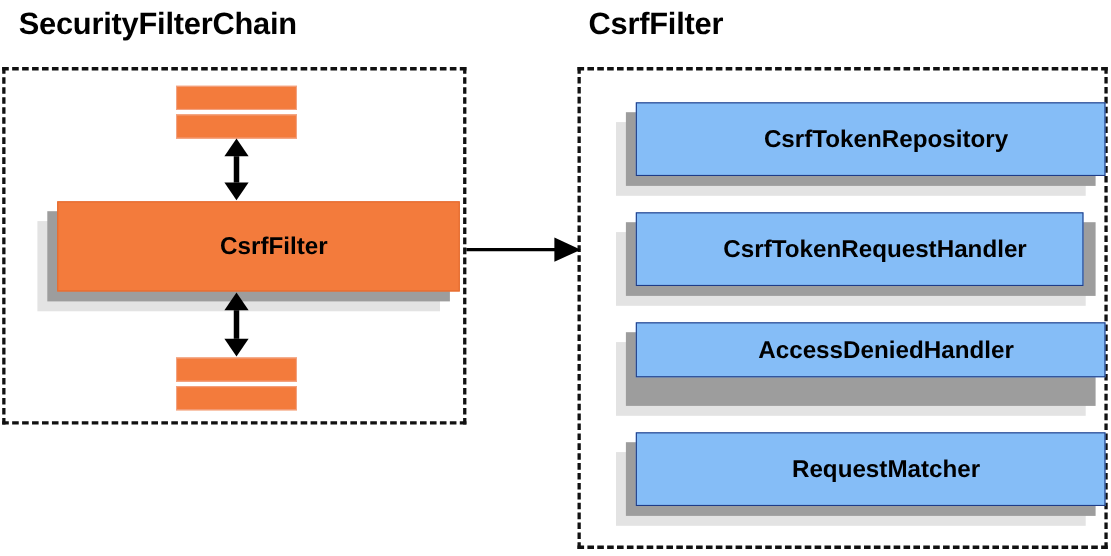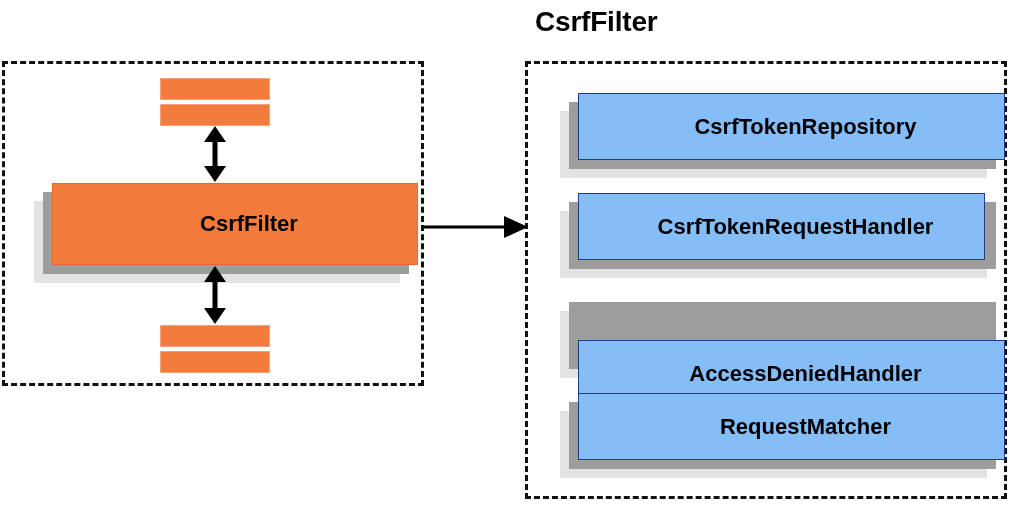--- a/index.html
+++ b/index.html
@@ -101,6 +101,7 @@
 
 <div id="canvas">
 
+  <div class="panel-title" id="title-left" style="left: 17px; top: 6px;">SecurityFilterChain</div>
 
   <div class="panel-title" id="title-right" style="left: 535px; top: 6px;">CsrfFilter</div>
 

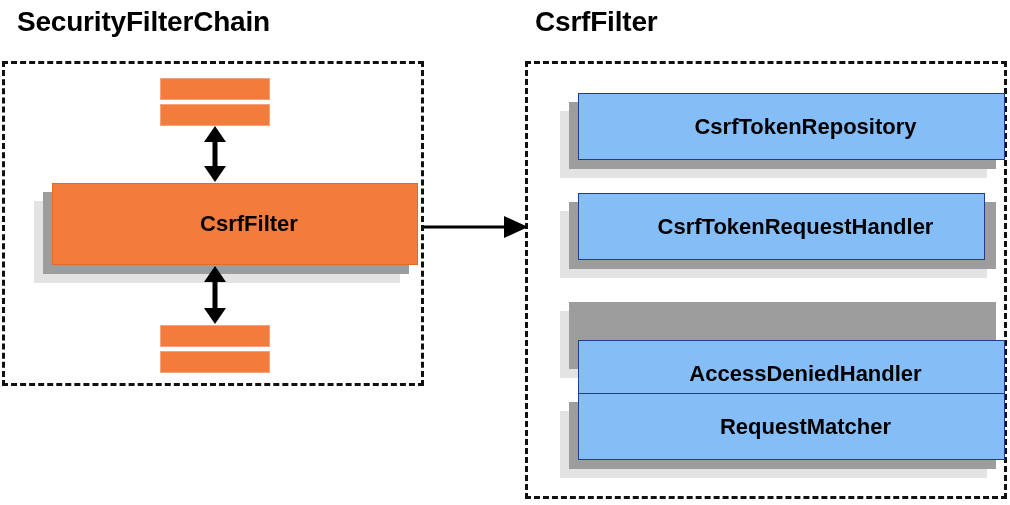--- a/index.html
+++ b/index.html
@@ -158,7 +158,7 @@
       <div class="stack" style="left: 560px; top: 311px; width: 427px; height: 67px;">
         <div class="sh2" style="width: 427px; height: 67px;"></div>
         <div class="sh1" style="width: 427px; height: 67px;"></div>
-        <div class="face blue" style="width: 427px; height: 67px; margin-top: 47px;">
+        <div class="face blue" style="width: 427px; height: 50px;">
           <span class="label">AccessDeniedHandler</span>
         </div>
       </div>

